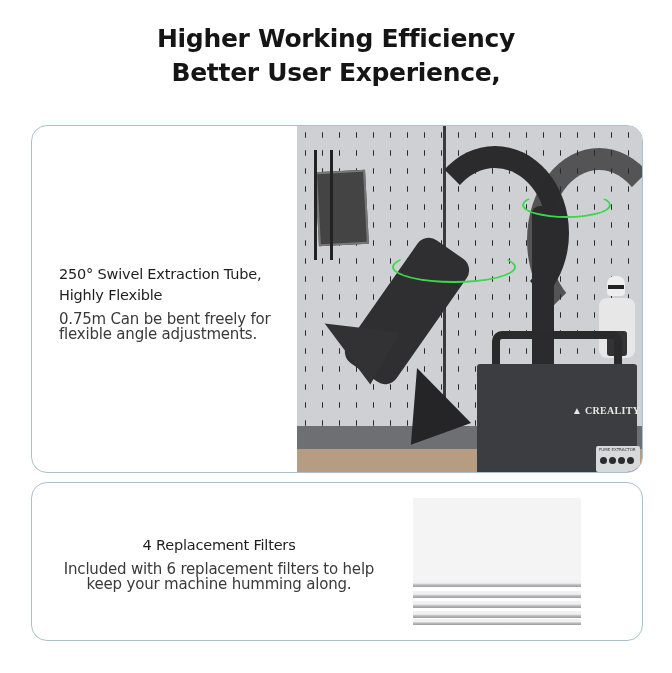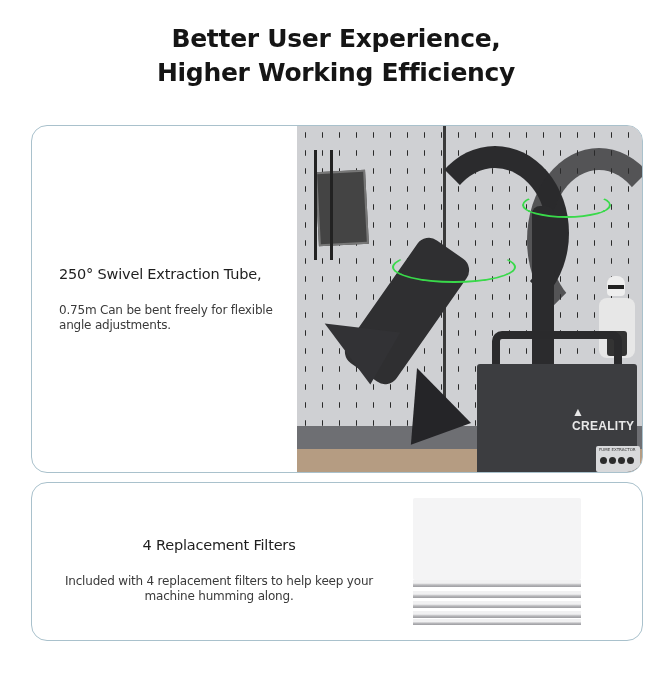--- a/index.html
+++ b/index.html
@@ -53,8 +53,8 @@
 <body>
 
 <div class="headline">
+  <div>Higher Working Efficiency</div>
   <div>Better User Experience,</div>
-  <div>Higher Working Efficiency</div>
 </div>
 
 <div class="card card1">

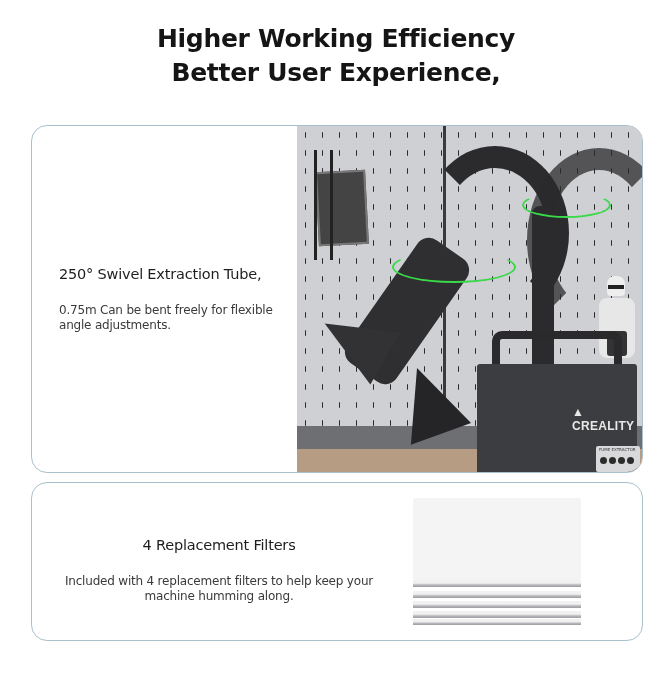--- a/index.html
+++ b/index.html
@@ -61,6 +61,7 @@
   <div class="card-text">
     <div class="card-title">
       <div>250° Swivel Extraction Tube,</div>
+      <div>Highly Flexible</div>
     </div>
     <div class="card-desc">0.75m Can be bent freely for flexible angle adjustments.</div>
   </div>

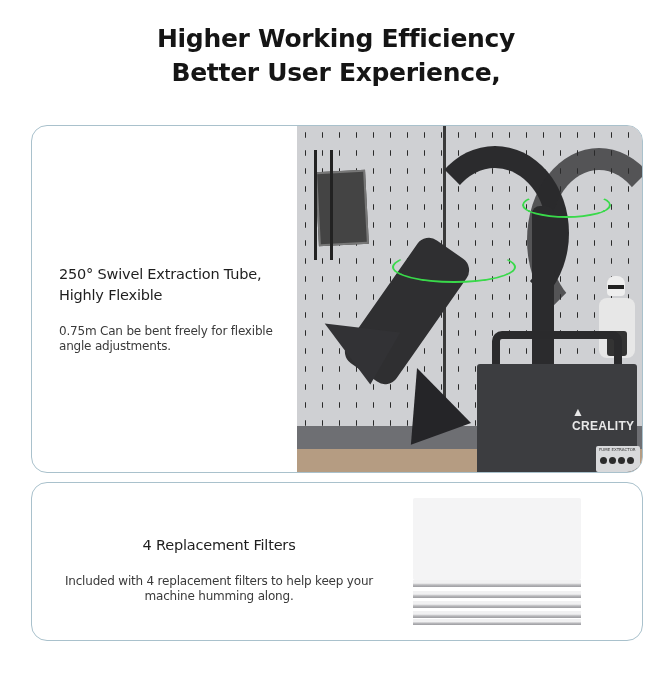--- a/index.html
+++ b/index.html
@@ -13,7 +13,7 @@
   .card1 .card-text { top: 138px; width: 240px; }
   .card2 .card-text { top: 52px; width: 320px; text-align: center; }
   .card-title { font-family: "DejaVu Sans", sans-serif; font-size: 14.5px; line-height: 21px; color: #1e1e1e; letter-spacing: -0.2px; }
-  .card-desc { margin-top: 18px; font-family: "DejaVu Sans", sans-serif; font-size: 12px; line-height: 15px; color: #3a3a3a; letter-spacing: -0.2px; }
+  .card-desc { margin-top: 6px; font-family: "DejaVu Sans", sans-serif; font-size: 15px; line-height: 15px; color: #3a3a3a; letter-spacing: -0.2px; }
   .photo { position: absolute; left: 265px; top: 0; width: 346px; height: 346px; background: #c9cacd; overflow: hidden; }
   .pegboard { position: absolute; inset: 0; background-color: #cfd0d3;
     background-image: radial-gradient(ellipse 1.2px 4px at center, #2a2a2a 60%, transparent 70%);

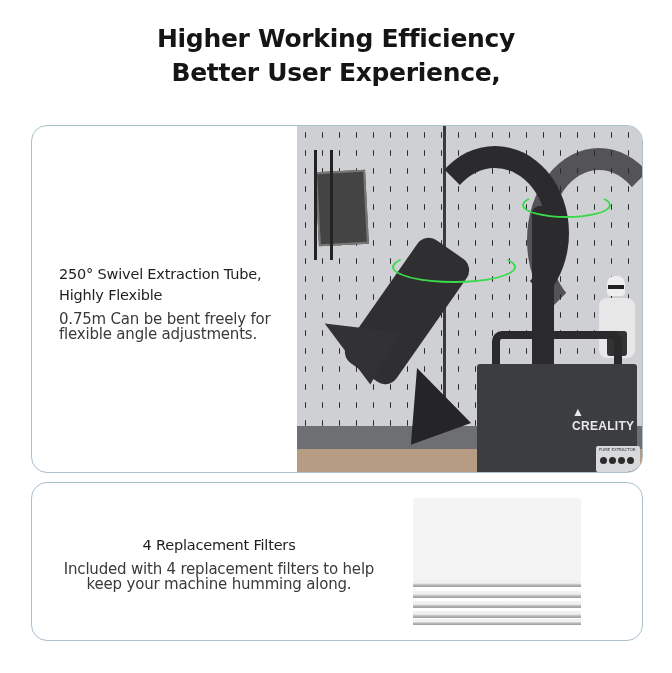--- a/index.html
+++ b/index.html
@@ -36,7 +36,7 @@
   .swirl-2 { left: 225px; top: 66px; width: 85px; height: 22px; }
   .machine { position: absolute; left: 180px; top: 238px; width: 160px; height: 110px; background: #3c3d40; border-radius: 3px; }
   .machine-handle { position: absolute; left: 195px; top: 205px; width: 130px; height: 40px; border: 8px solid #2a2a2c; border-bottom: none; border-radius: 10px 10px 0 0; box-sizing: border-box; }
-  .brand { position: absolute; left: 275px; top: 279px; font-family: Liberation Sans, sans-serif; font-size: 12px; font-weight: bold; color: #e8e8e8; letter-spacing: 0.3px; }
+  .brand { position: absolute; left: 275px; top: 279px; font-family: Liberation Serif, serif; font-size: 10px; font-weight: bold; color: #e8e8e8; letter-spacing: 0.3px; }
   .panel { position: absolute; left: 299px; top: 320px; width: 44px; height: 26px; background: #d8d9db; border-radius: 2px; }
   .panel-label { position: absolute; left: 302px; top: 321px; font-size: 4px; color: #333; font-family: "DejaVu Sans", sans-serif; white-space: nowrap; }
   .knob { position: absolute; top: 331px; width: 7px; height: 7px; border-radius: 50%; background: #2b2b2b; }

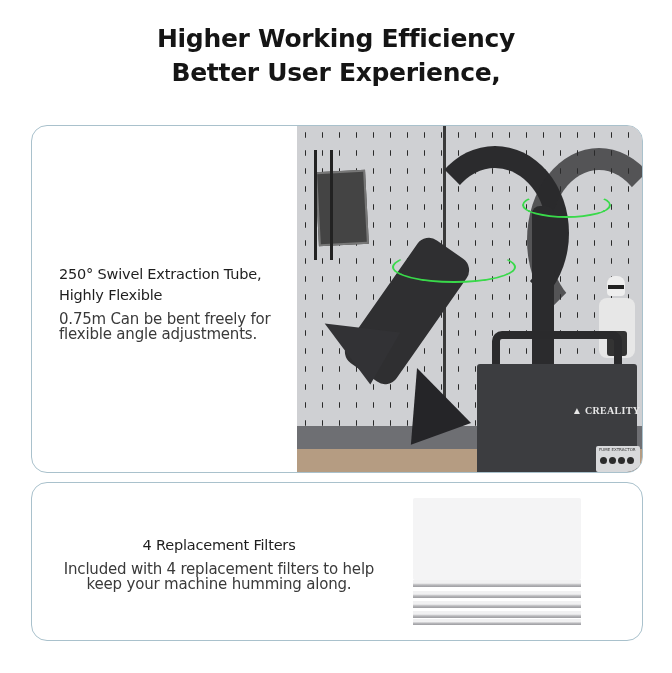--- a/index.html
+++ b/index.html
@@ -103,7 +103,7 @@
 <div class="card card2">
   <div class="card-text">
     <div class="card-title">4 Replacement Filters</div>
-    <div class="card-desc">Included with 4 replacement filters to help keep your machine humming along.</div>
+    <div class="card-desc">Included with 6 replacement filters to help keep your machine humming along.</div>
   </div>
   <div class="filters" title="Stack of white replacement filter pads">
     <div class="filter-top"></div>

